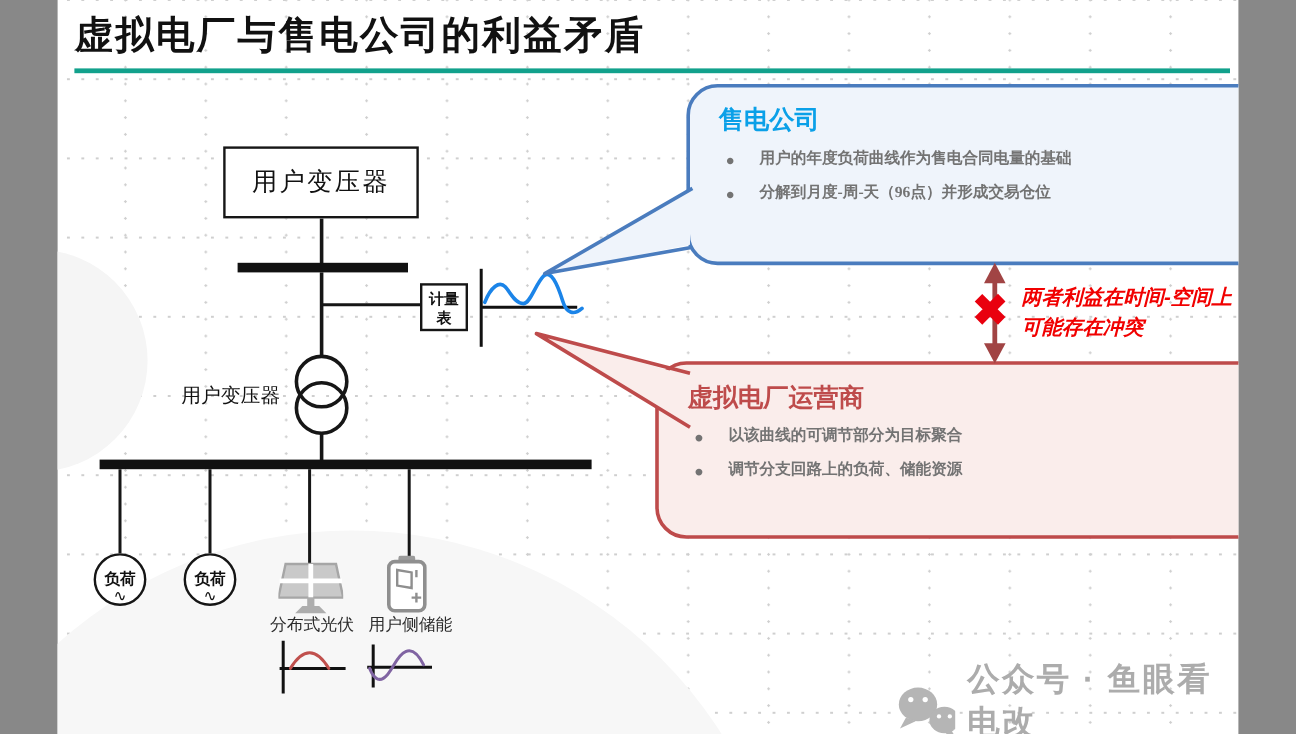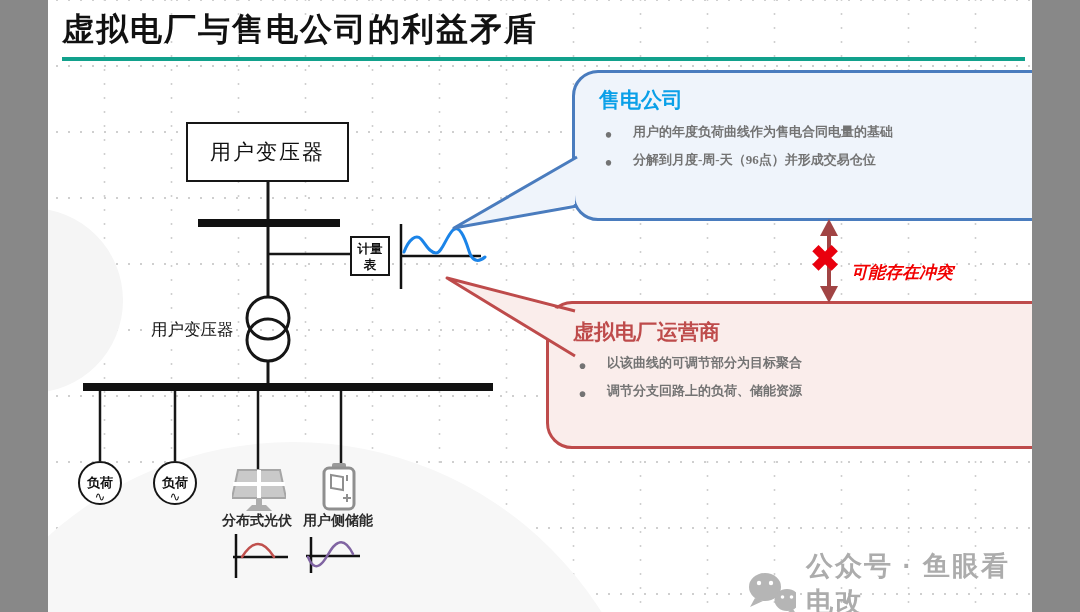--- a/index.html
+++ b/index.html
@@ -189,7 +189,7 @@
 
   <div class="conflict-x">✖</div>
   <div class="conflict-note">
-    <br>
+    <span>两者利益在时间-空间上</span><br>
     <span>可能存在冲突</span>
   </div>
 

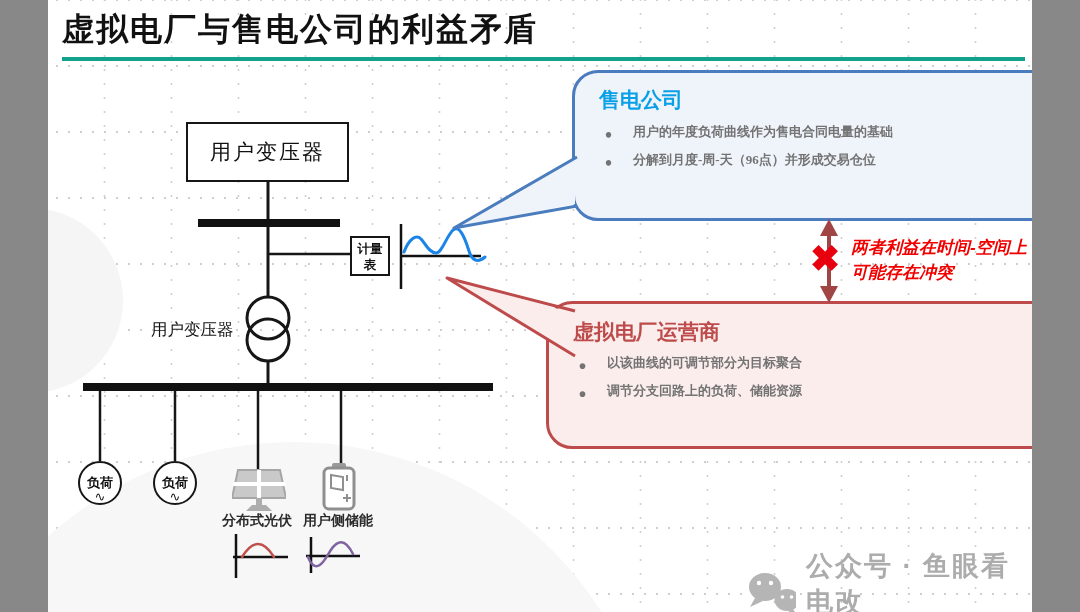--- a/index.html
+++ b/index.html
@@ -42,8 +42,8 @@
   .load2{left:105px;top:461px;}
 
   .der-icon{position:absolute;z-index:2;}
-  .der-label{position:absolute;z-index:2;font-size:14px;font-weight:bold;color:#2b2b2b;
-    }
+  .der-label{position:absolute;z-index:2;font-size:14px;font-weight:normal;color:#2b2b2b;
+    text-align:center;}
   .pv-label{left:174px;top:512px;width:76px;}
   .storage-label{left:255px;top:512px;width:78px;}
 

